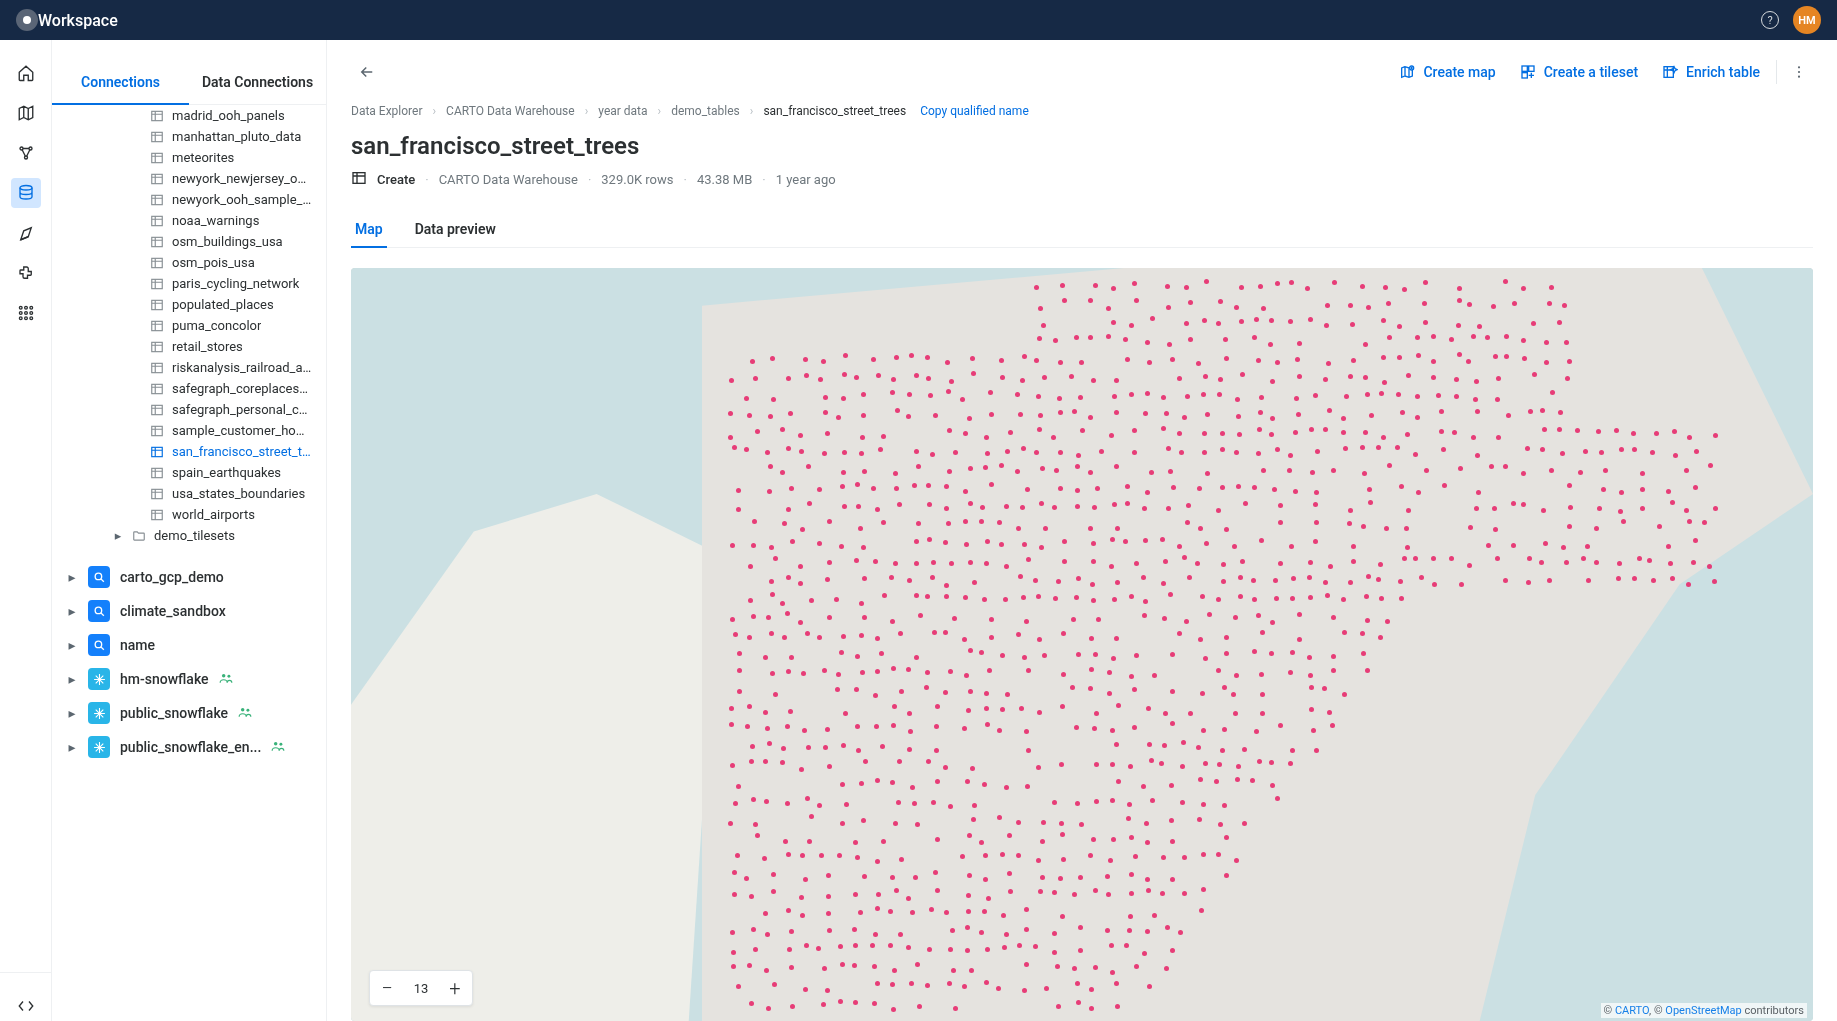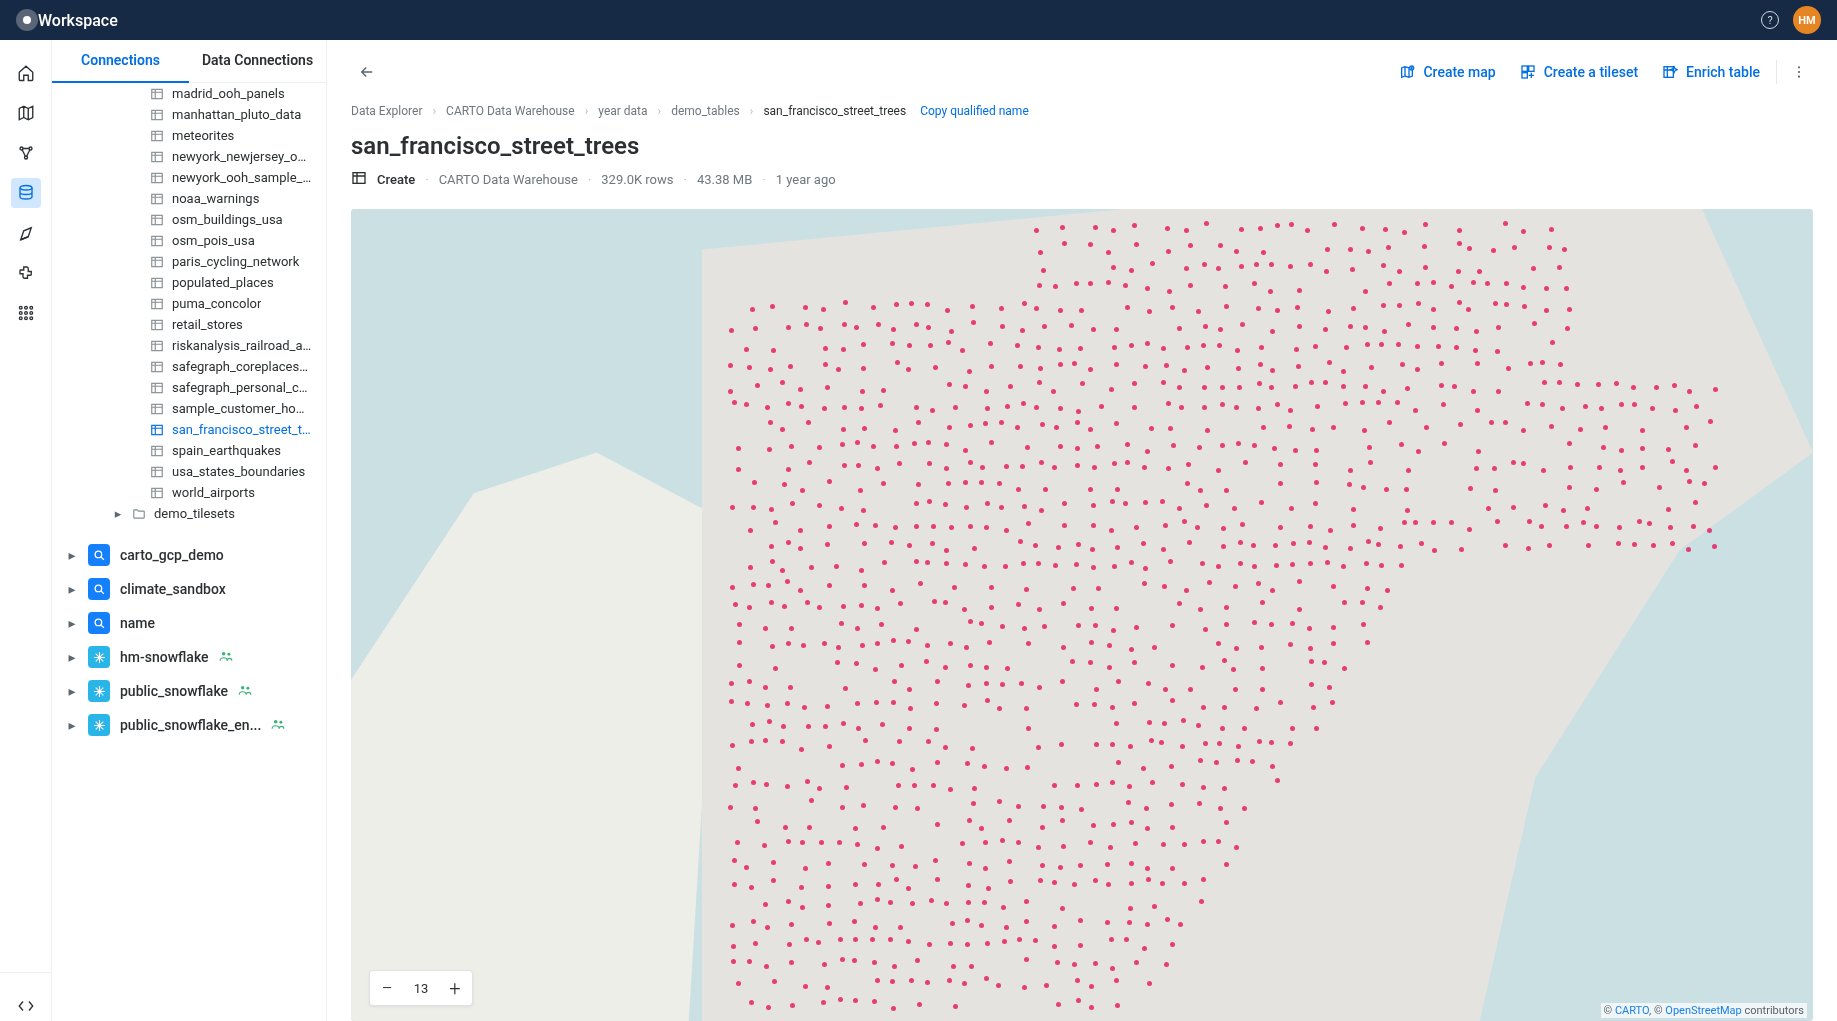--- a/index.html
+++ b/index.html
@@ -30,7 +30,7 @@
   
   .sidebar { width: 275px; border-right: 1px solid #eef0f2; display: flex; flex-direction: column; overflow: hidden; }
   .side-tabs { display: flex; border-bottom: 1px solid #eef0f2; }
-  .side-tab { flex: 1; text-align: center; padding: 12px 8px 14px; font-weight: 600; font-size: 14px; cursor: pointer; position: relative; }
+  .side-tab { flex: 1; text-align: center; padding: 34px 8px 14px; font-weight: 600; font-size: 14px; cursor: pointer; position: relative; }
   .side-tab.active { color: #036fe2; }
   .side-tab.active::after { content: ""; position: absolute; left: 0; right: 0; bottom: -1px; height: 2px; background: #036fe2; }
   .tree { flex: 1; overflow-y: auto; padding: 0 8px 8px 8px; }

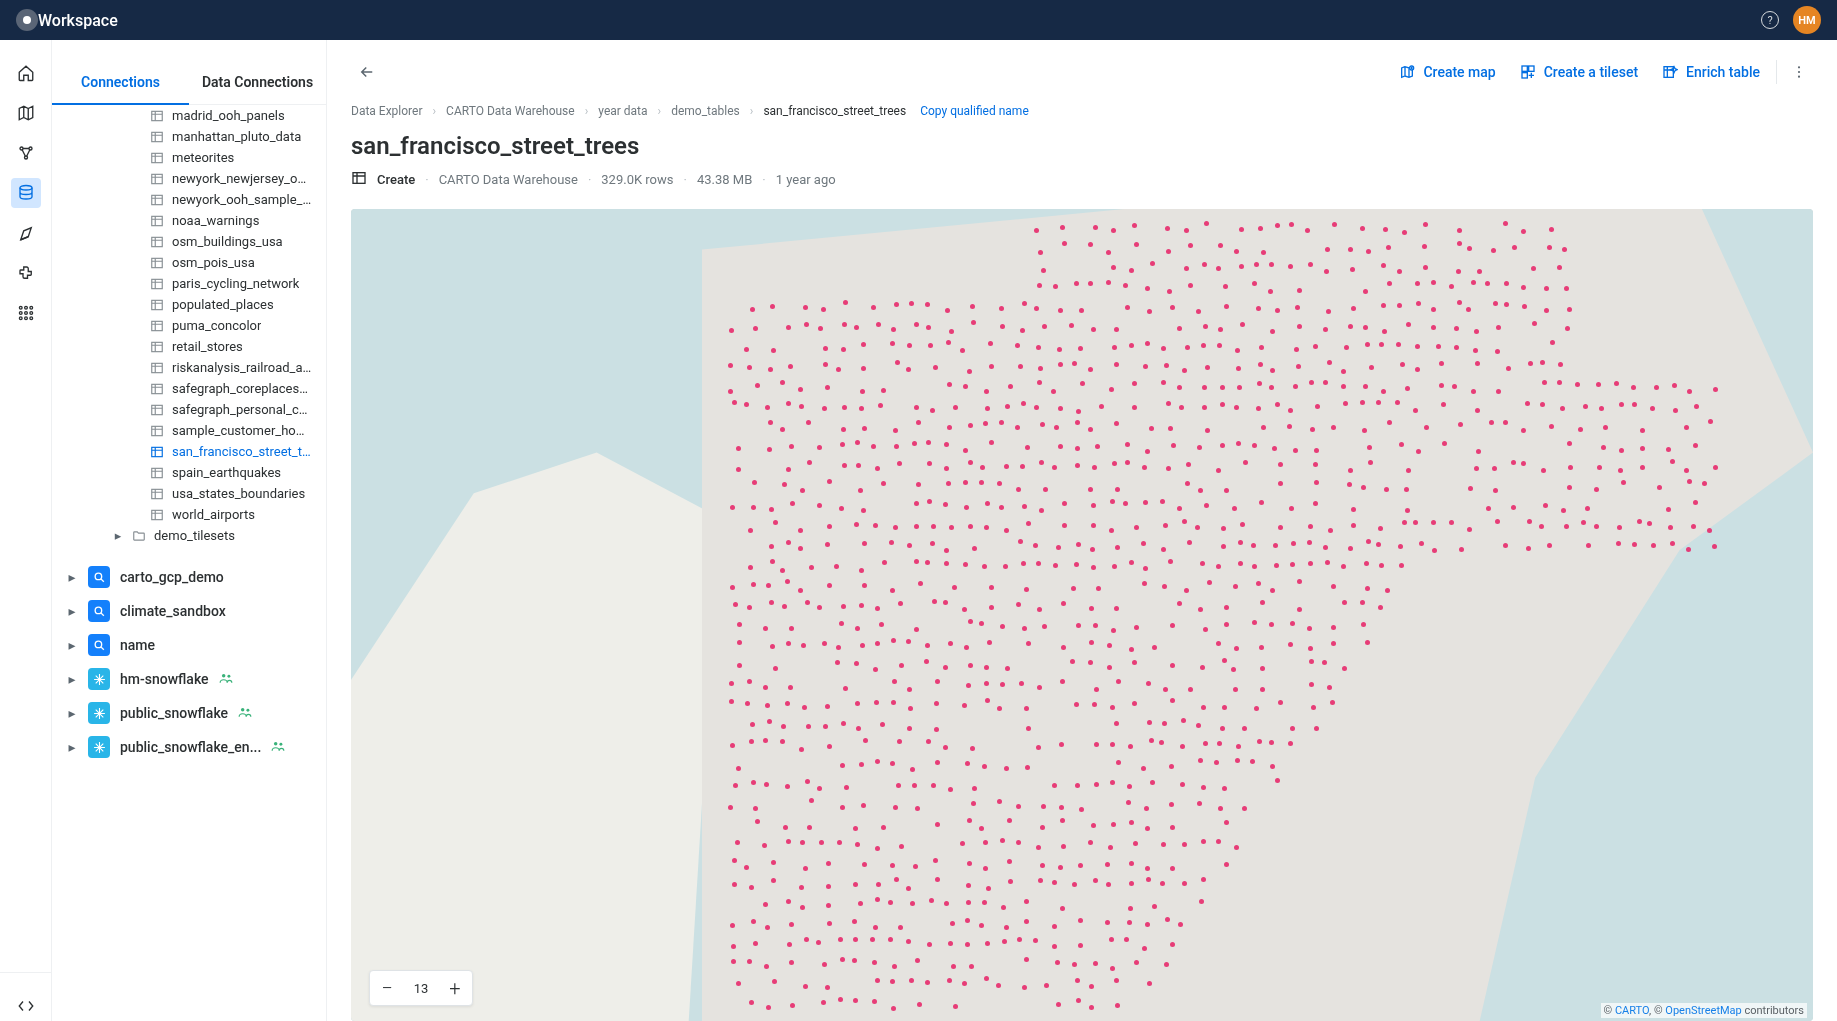--- a/index.html
+++ b/index.html
@@ -467,6 +467,10 @@
       <span>1 year ago</span>
     </div>
 
+    <div class="content-tabs">
+      <div class="content-tab active">Map</div>
+      <div class="content-tab">Data preview</div>
+    </div>
 
     <div class="map-wrap">
       <div class="map-base">

